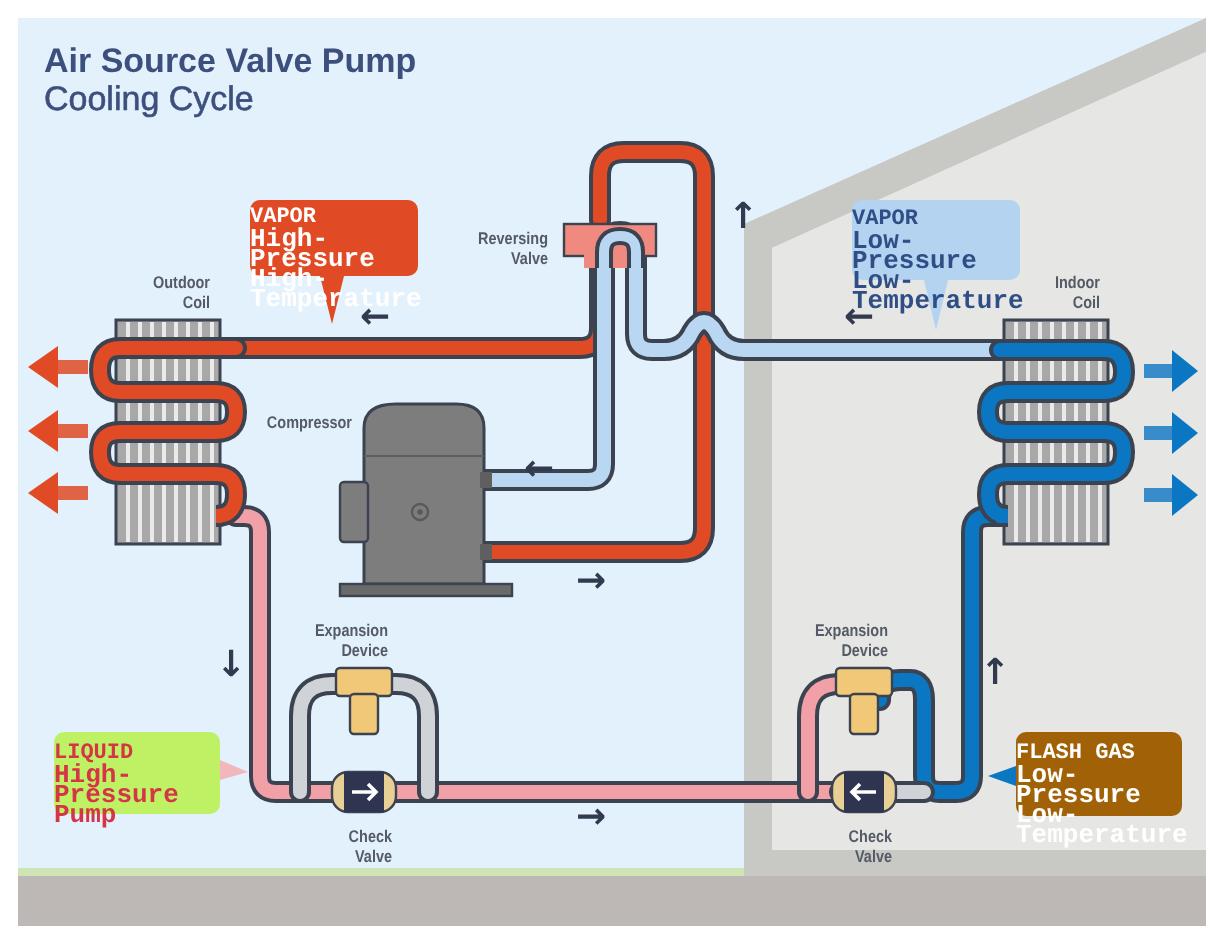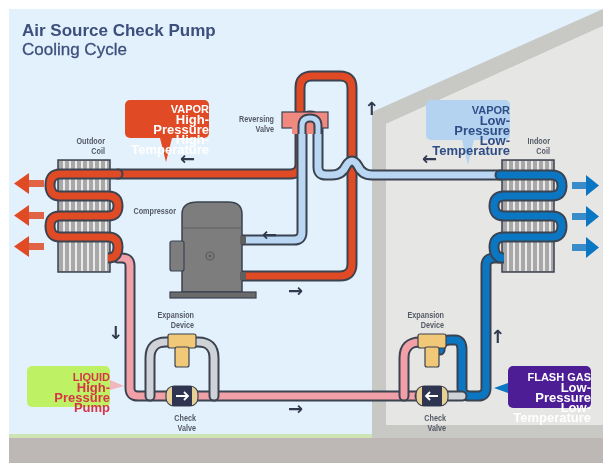--- a/index.html
+++ b/index.html
@@ -167,7 +167,7 @@
 </svg>
 
 
-<div class="title t1">Air Source Check Pump</div>
+<div class="title t1">Air Source Valve Pump</div>
 <div class="title t2">Cooling Cycle</div>
 
 

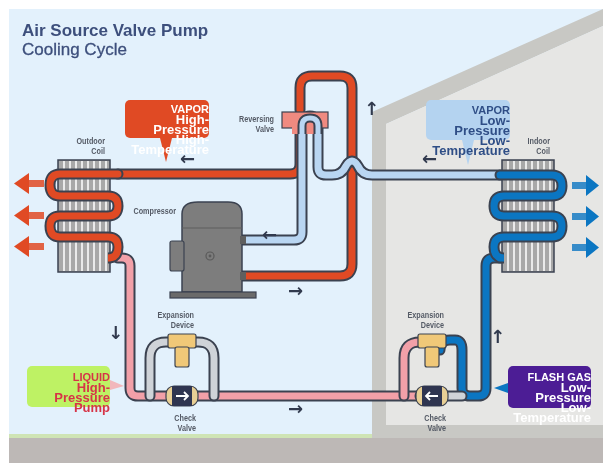--- a/index.html
+++ b/index.html
@@ -9,7 +9,7 @@
   .title.t1 { top: 21px; font-size: 17px; }
   .title.t2 { top: 40px; font-size: 17px; font-weight: normal; -webkit-text-stroke: 0.3px #3d4f7c; }
   .lbl { position: absolute; font-family: "Liberation Sans", sans-serif; font-size: 8.5px; color: #555b66; text-align: right; line-height: 10px; font-weight: bold; transform: scaleX(0.85); transform-origin: right top; }
-  .callout { position: absolute; border-radius: 5px; text-align: right; font-family: Liberation Sans, sans-serif; line-height: 10px; }
+  .callout { position: absolute; border-radius: 5px; text-align: left; font-family: Liberation Mono, monospace; line-height: 10px; }
   .callout .h { font-weight: bold; font-size: 11px; display: block; margin-bottom: 1px; }
   .callout .s { font-size: 13px; display: block; font-weight: bold; }
   .c-red { background: #e04a24; color: #fff; }

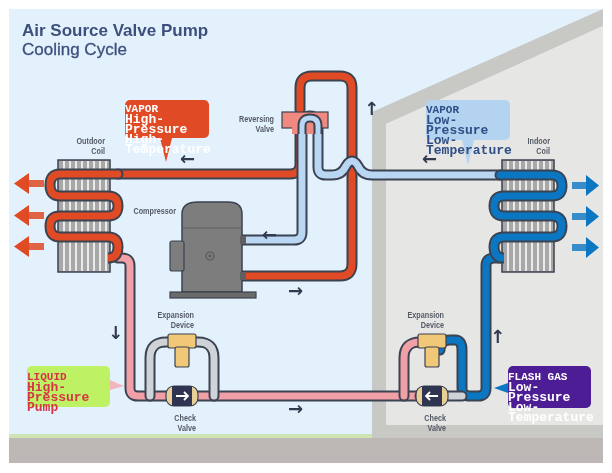--- a/index.html
+++ b/index.html
@@ -15,7 +15,7 @@
   .c-red { background: #e04a24; color: #fff; }
   .c-lblue { background: #b4d3f0; color: #2f4e86; }
   .c-pink { background: #bef264; color: #d63447; }
-  .c-blue { background: #4c1d95; color: #fff; }
+  .c-blue { background: #a16207; color: #fff; }
   .arrow { position: absolute; font-size: 18px; color: #313a4e; font-weight: bold; line-height: 18px; font-family: "DejaVu Sans", sans-serif; }
 </style>
 </head>

